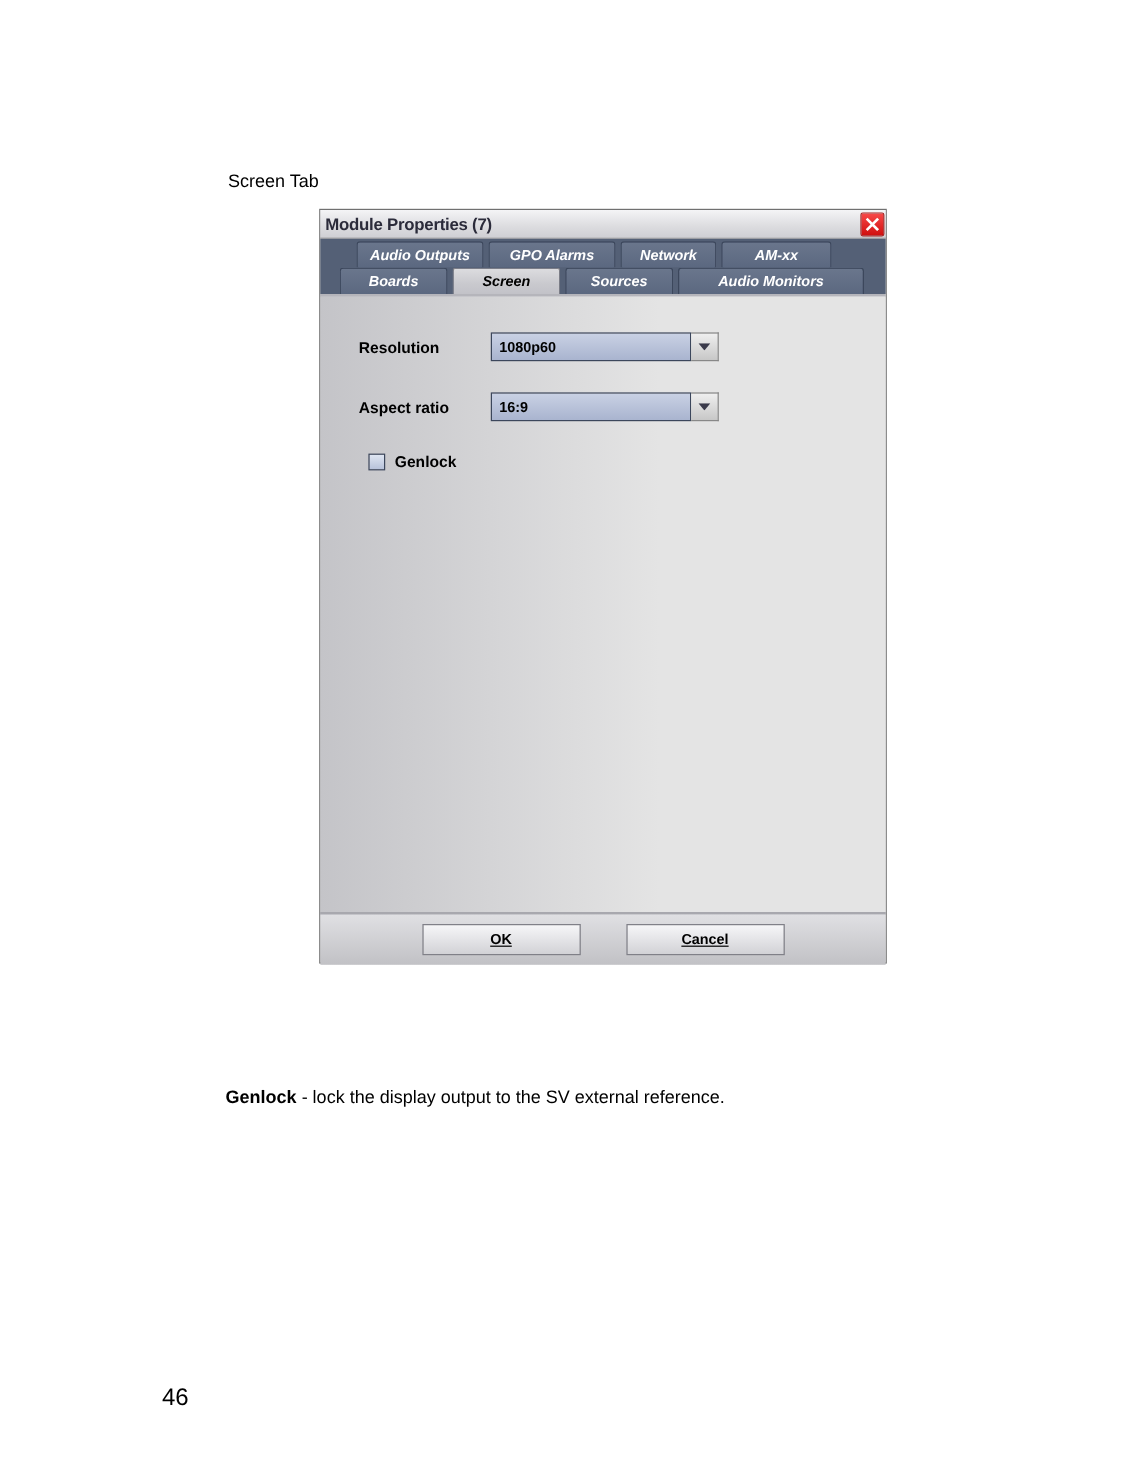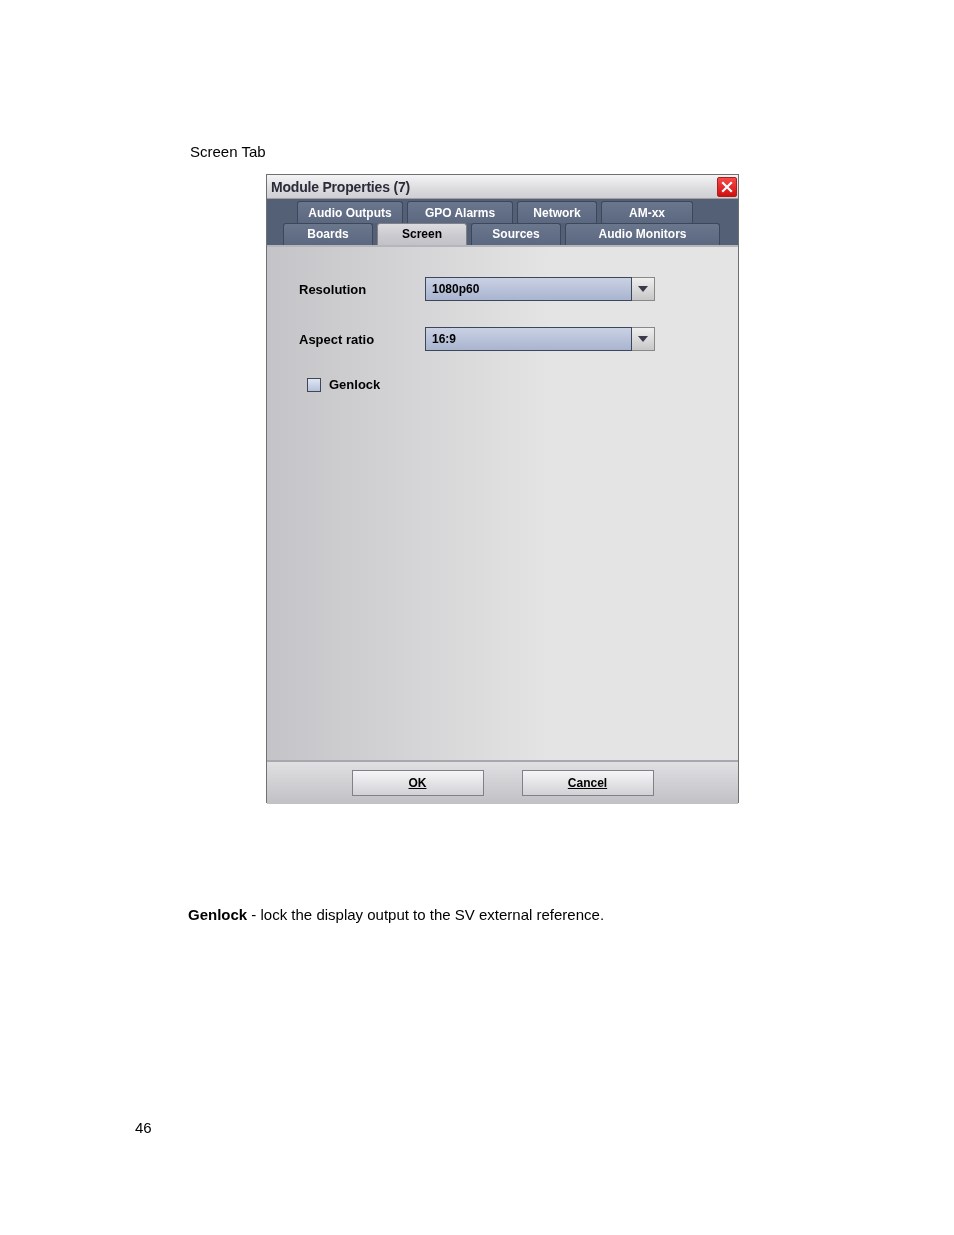--- a/index.html
+++ b/index.html
@@ -71,6 +71,7 @@
     display: flex;
     position: relative;
     height: 23px;
+    font-style: italic;
   }
   .tab {
     flex: 0 0 auto;

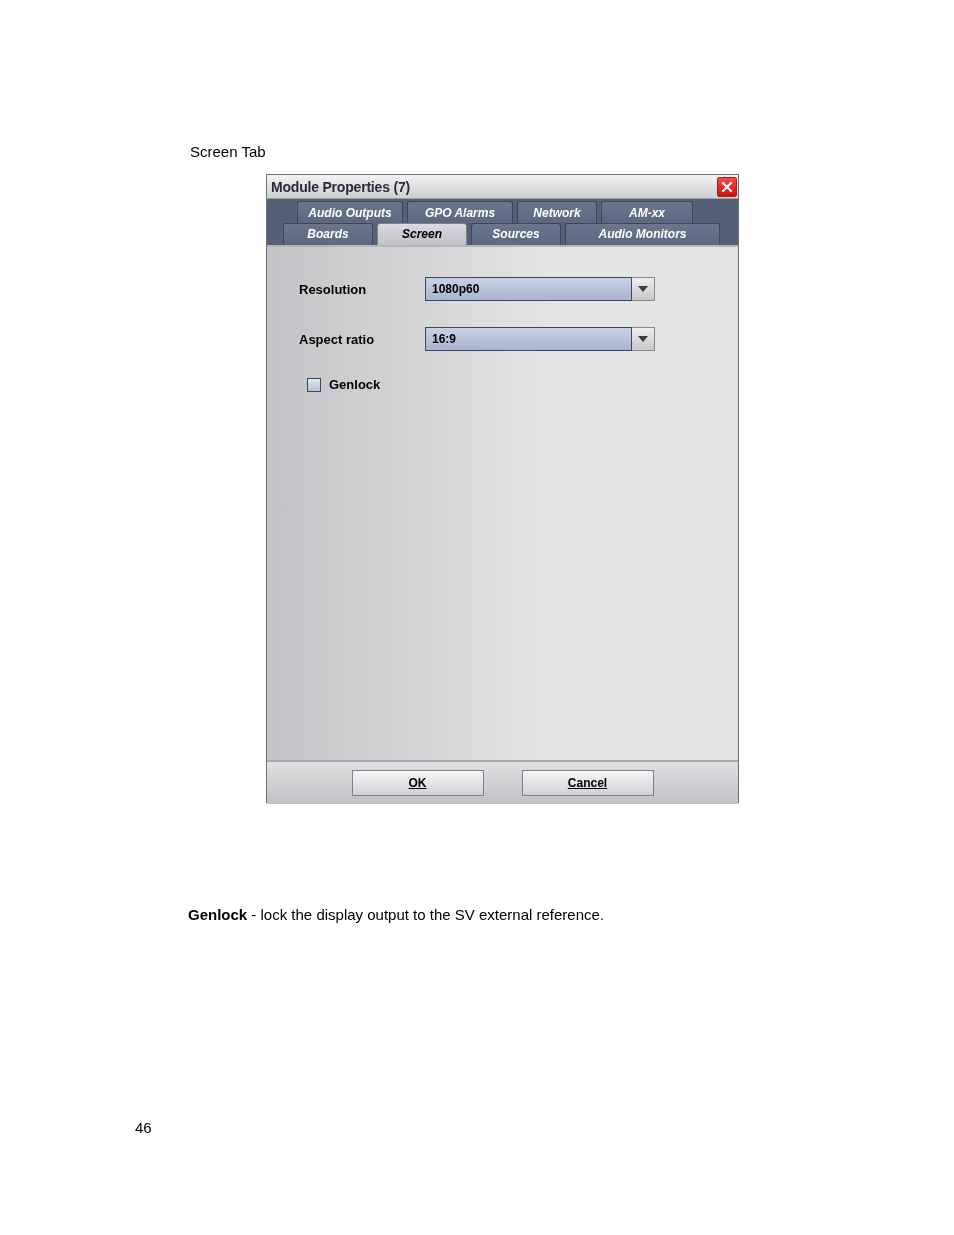--- a/index.html
+++ b/index.html
@@ -122,10 +122,9 @@
   }
   .drop {
     position:relative;
-    width:230px;
+    width:190px;
     height:24px;
     display:flex;
-    margin-left:16px;
   }
   .drop-input {
     flex:1;

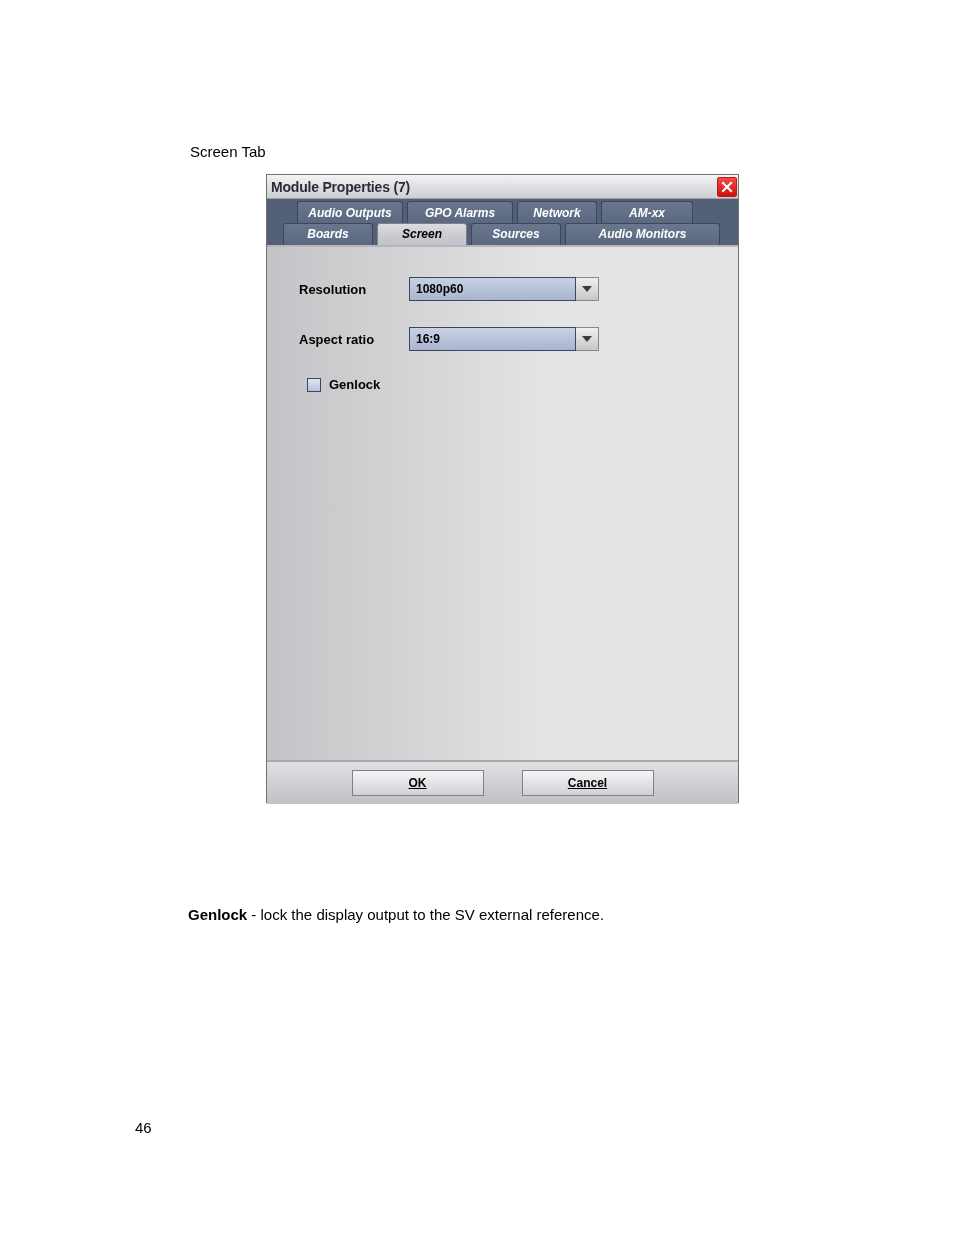--- a/index.html
+++ b/index.html
@@ -194,8 +194,8 @@
   .page-num {
     position:absolute;
     left:135px;
-    top:1119px;
-    font-size:15px;
+    top:1154px;
+    font-size:20px;
   }
 </style>
 </head>

